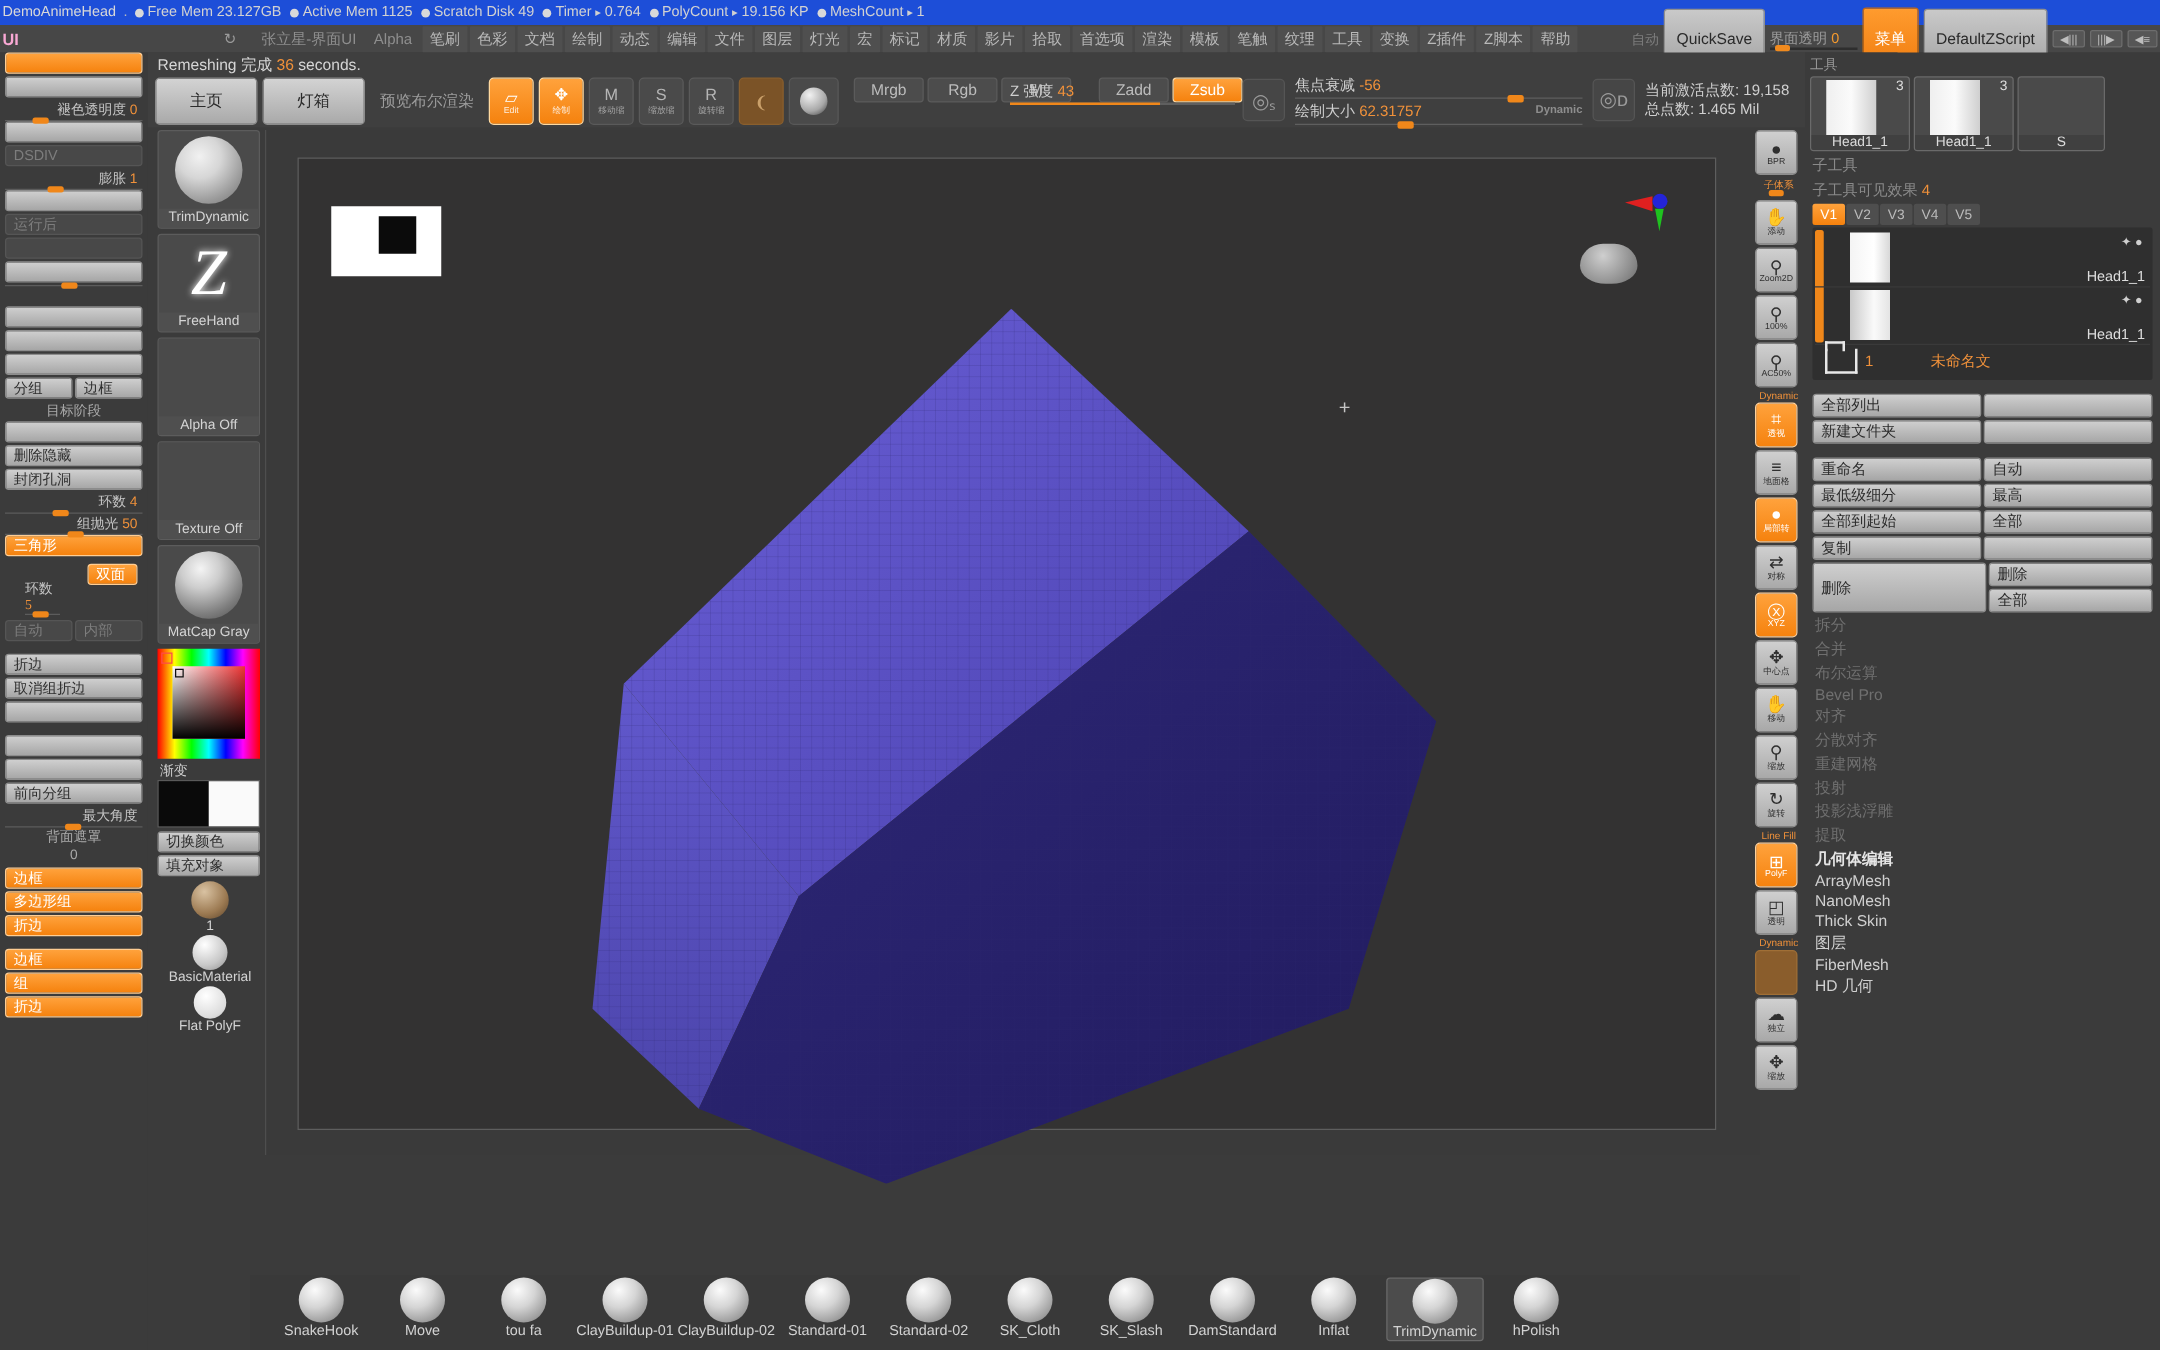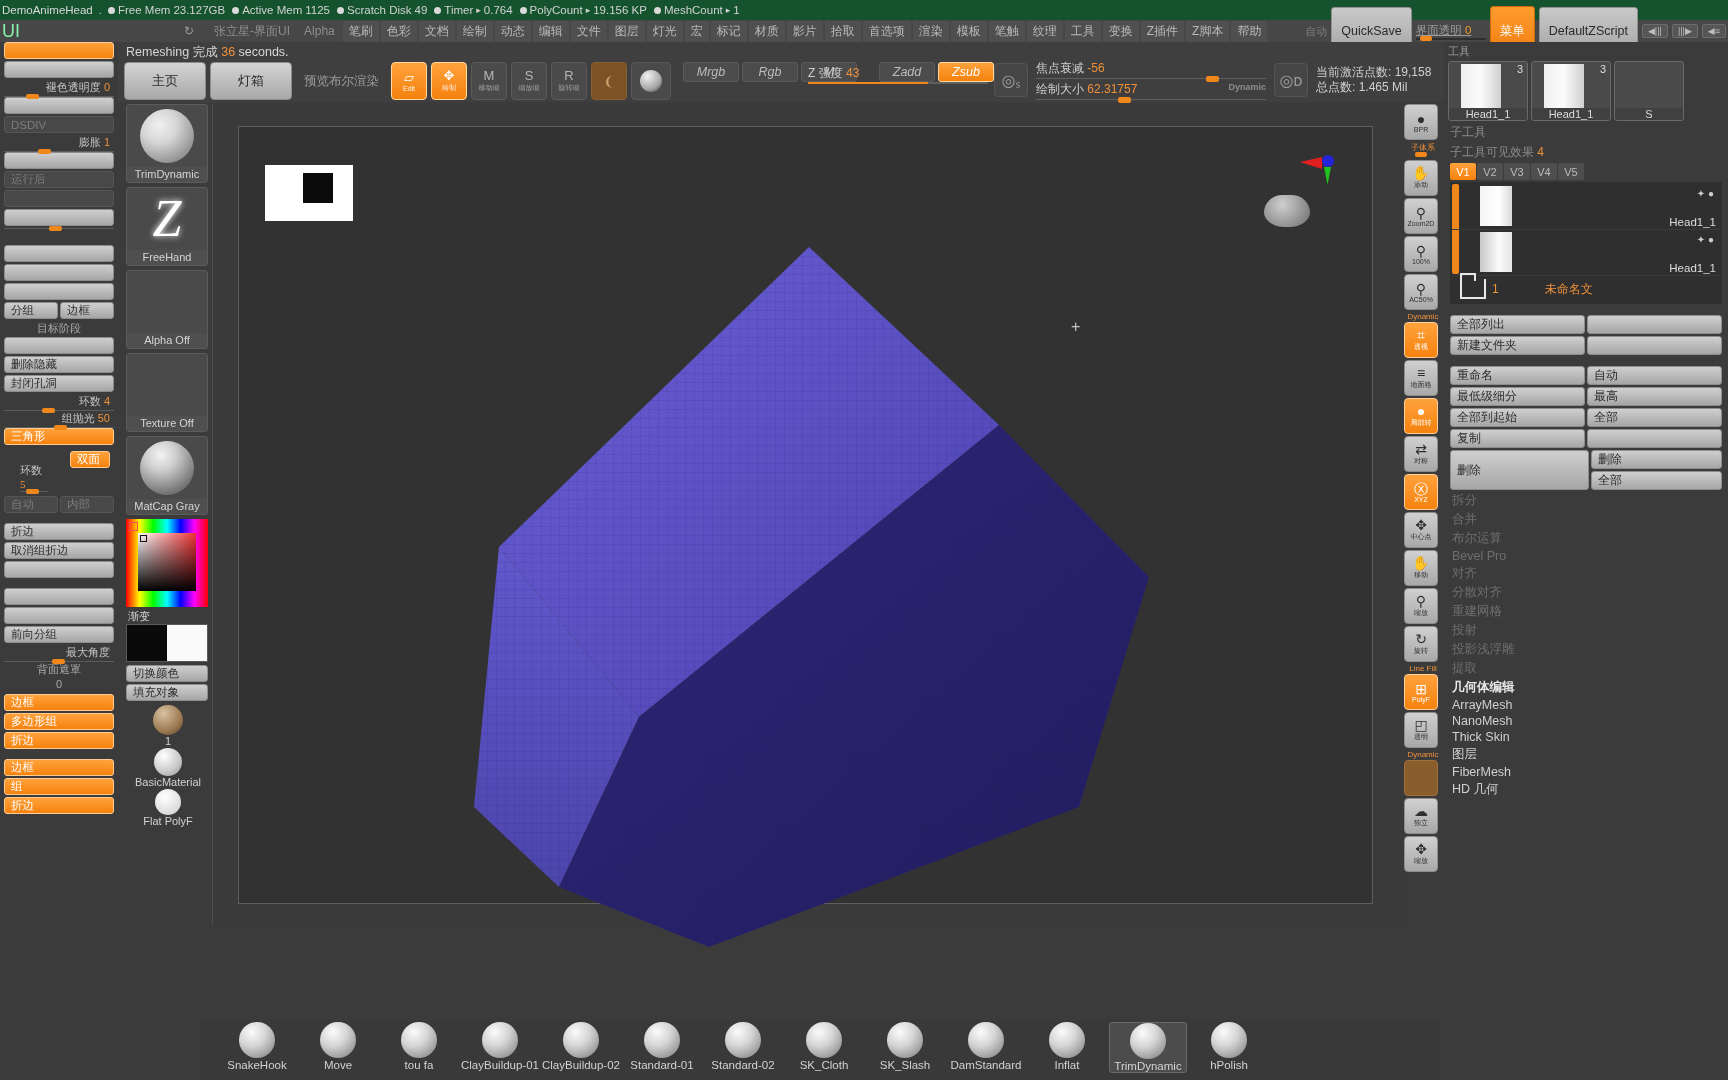--- a/index.html
+++ b/index.html
@@ -17,7 +17,7 @@
   
   .statusbar {
     position:absolute; left:0; top:0; width:1728px; height:20px;
-    background:#14532d; display:flex; align-items:center; gap:0px;
+    background:#1d4ed8; display:flex; align-items:center; gap:0px;
     font-size:11.5px; color:#d2d2d2; padding-left:2px;
   }
   .sb-title { font-size:11.5px; color:#d8d8d8; margin-right:6px;}

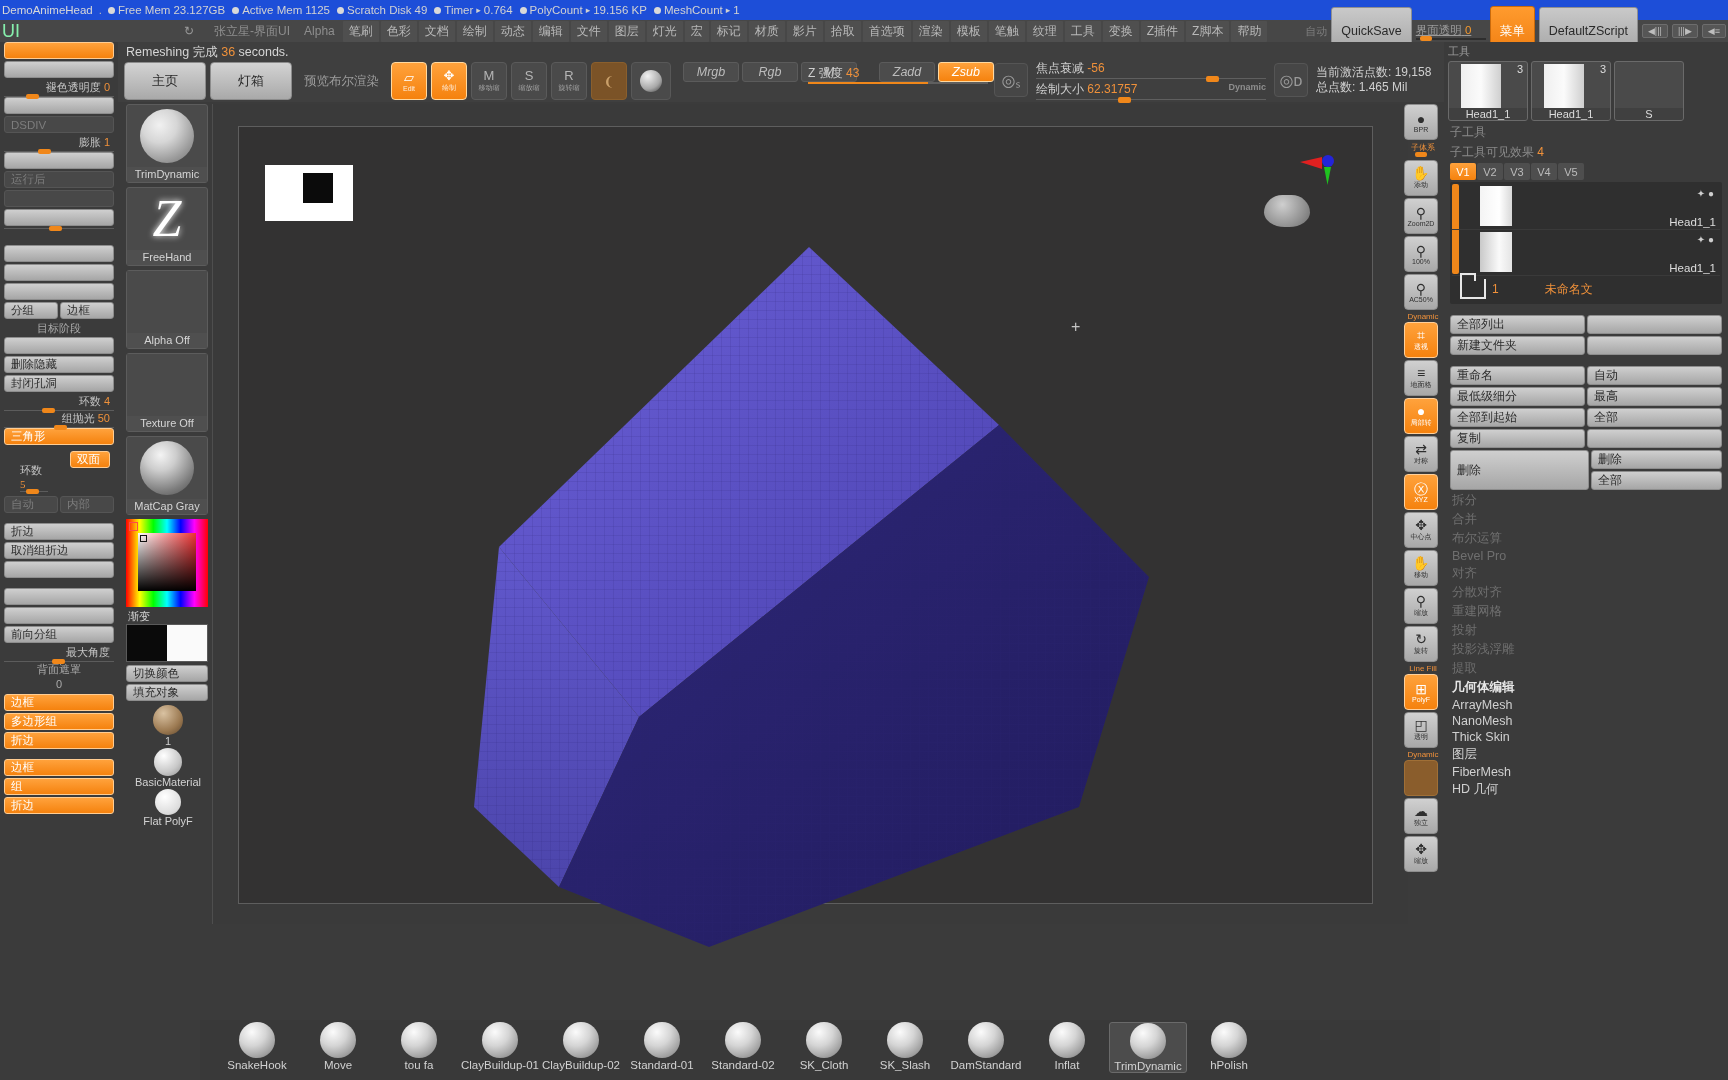--- a/index.html
+++ b/index.html
@@ -30,7 +30,7 @@
     position:absolute; left:0; top:20px; width:1728px; height:22px;
     background:#474747; display:flex; align-items:center;
   }
-  .ui-tag { color:#86efac; font-size:18px; font-weight:normal; padding:0 4px 0 2px;}
+  .ui-tag { color:#f9a8d4; font-size:13px; font-weight:bold; padding:0 4px 0 2px;}
   .reload-ico { color:#9a9a9a; font-size:12px; margin:0 14px 0 160px;}
   .menu-item {
     padding:2px 6px; font-size:12px; color:#b9b9b9; white-space:nowrap;

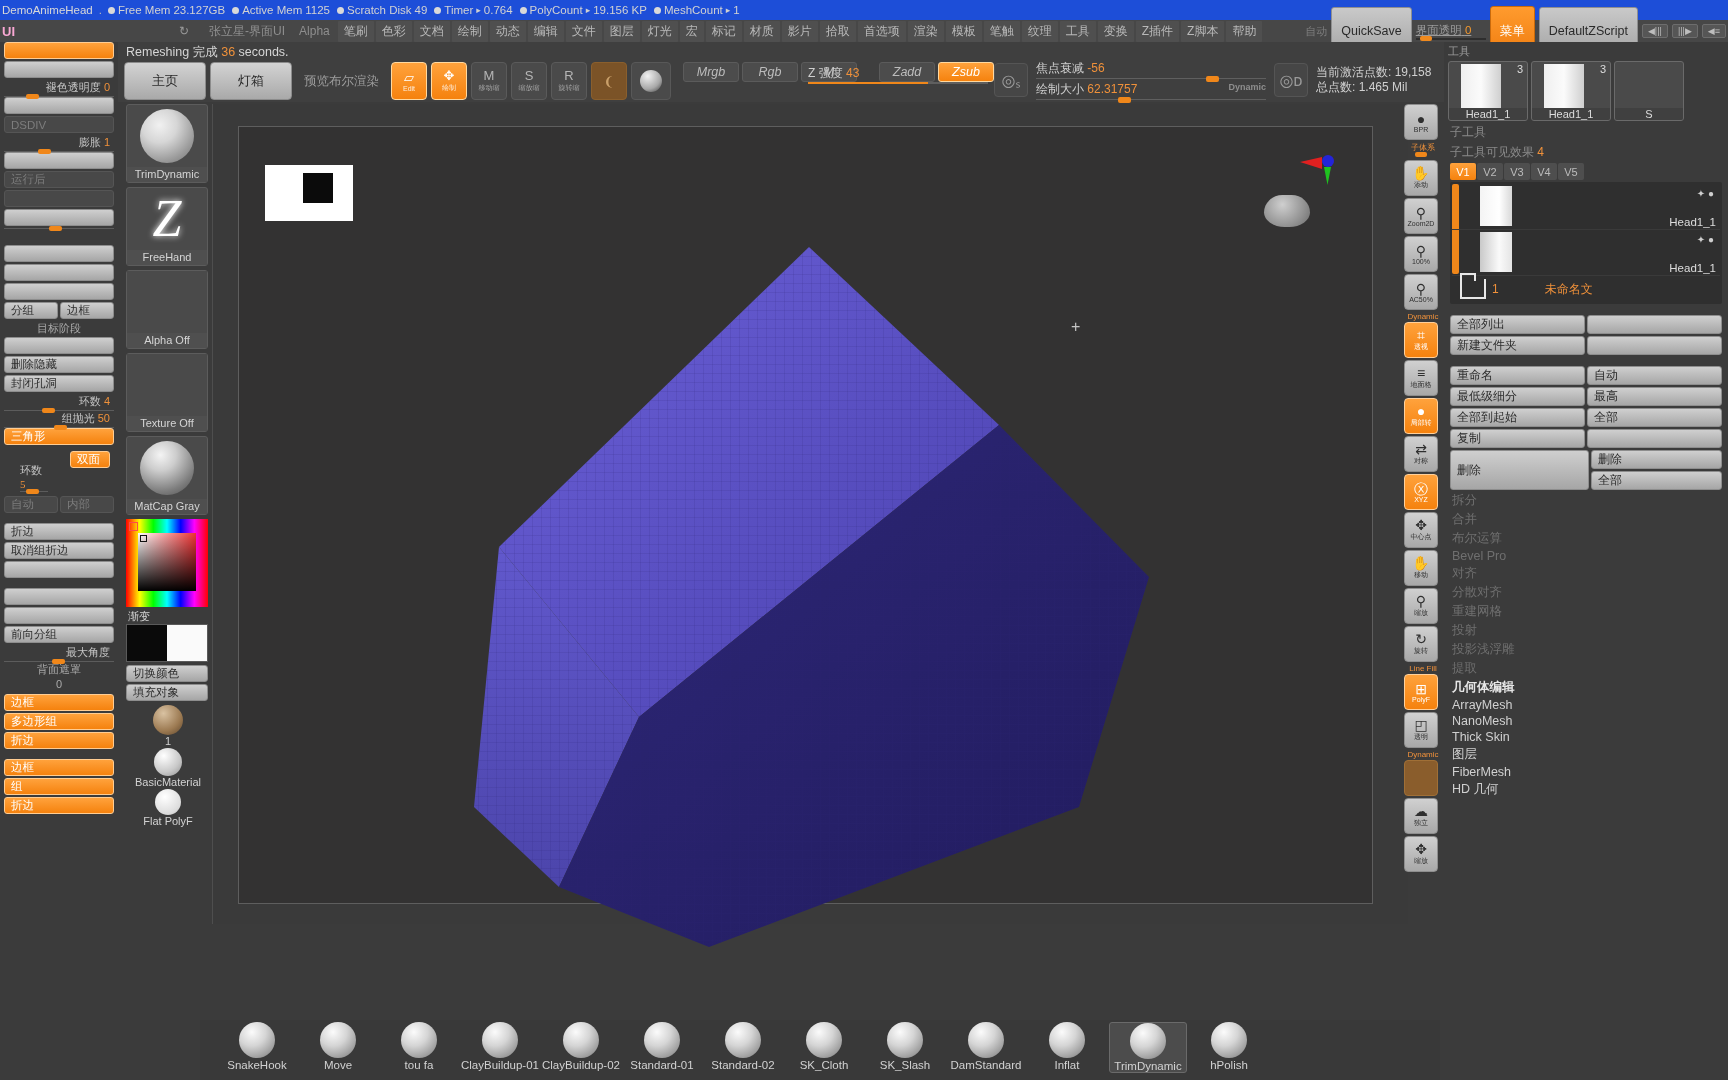--- a/index.html
+++ b/index.html
@@ -286,7 +286,7 @@
       <span class="mini-lbl">自动</span>
       <span class="mbtn">QuickSave</span>
       <span style="display:flex;flex-direction:column;">
-        <span style="font-size:11.5px;color:#9b9b9b;text-decoration:underline;">
+        <span style="font-size:11.5px;color:#9b9b9b;">
           <span>界面透明</span>
           <span class="val-orange">0</span>
         </span>

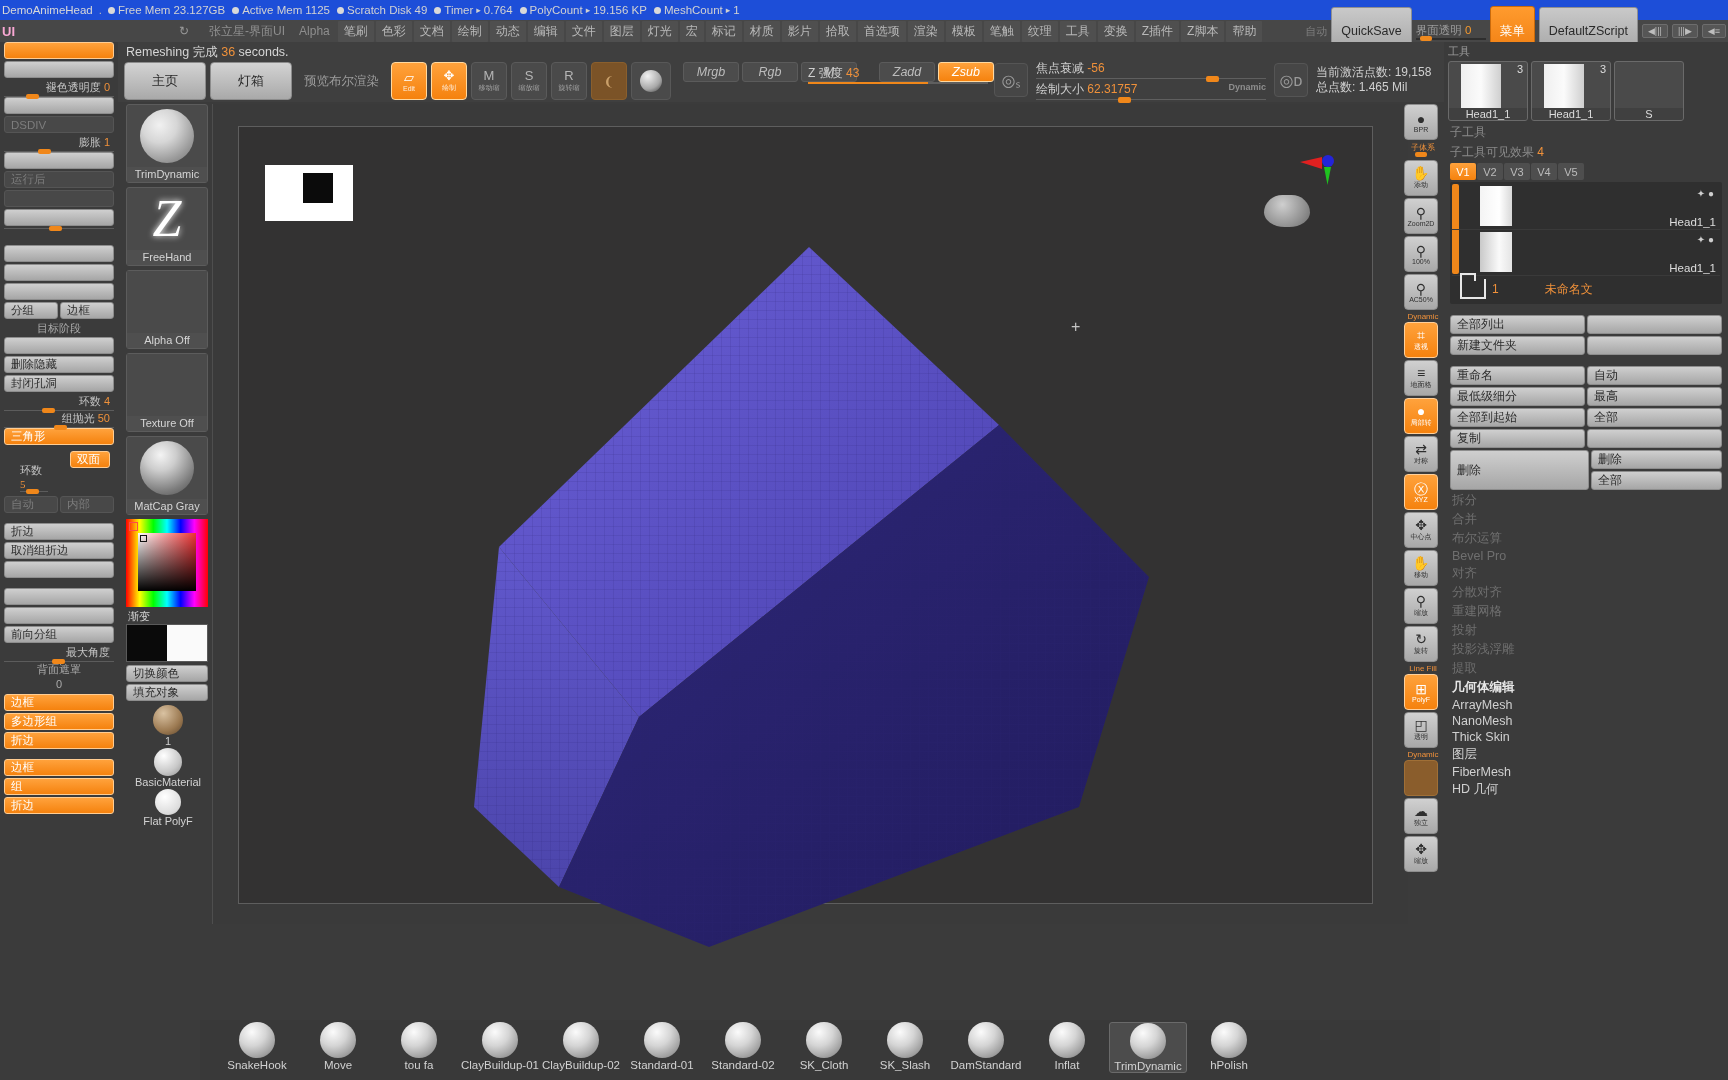--- a/index.html
+++ b/index.html
@@ -78,7 +78,7 @@
   }
   .ch-btn {
     height:20px; min-width:56px; border-radius:3px; background:#4c4c4c; border:1px solid #5b5b5b;
-    color:#bcbcbc; font-size:12.5px; display:flex;align-items:center;justify-content:center; padding:0 8px;font-style:italic;
+    color:#bcbcbc; font-size:12.5px; display:flex;align-items:center;justify-content:center; padding:0 8px;
   }
   .ch-btn.on { background:linear-gradient(#ffa23c,#f5820e); border:1px solid #ffd9a0; color:#fff;}
   .grp { display:flex; flex-direction:column; gap:2px;}

